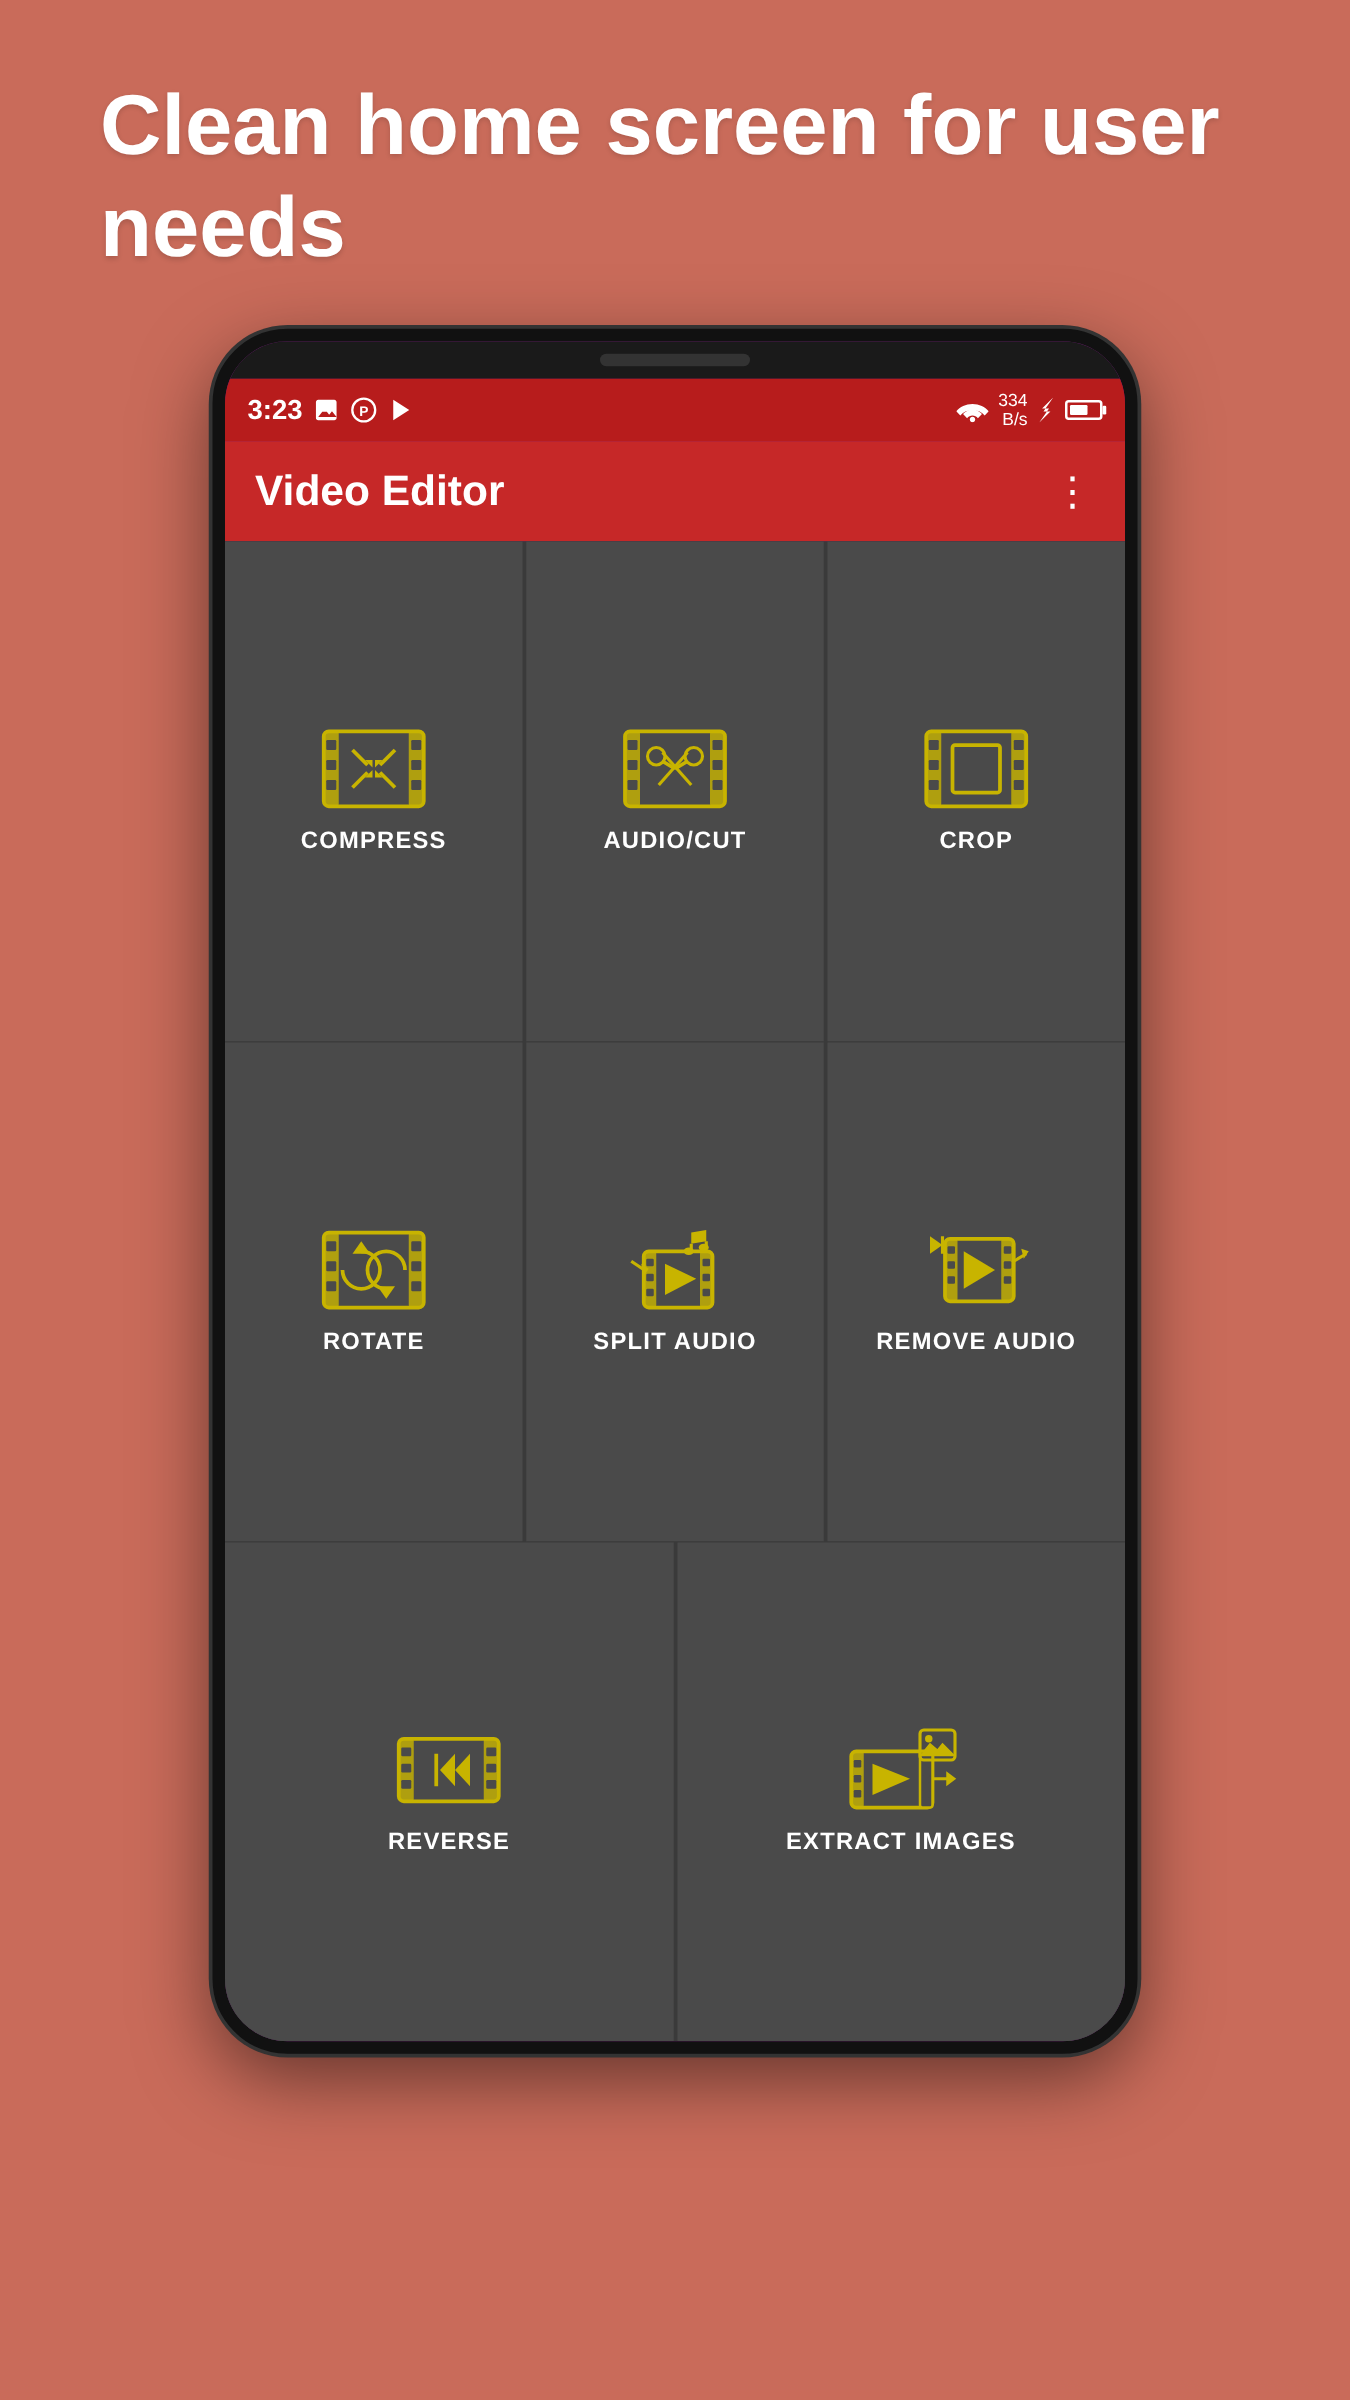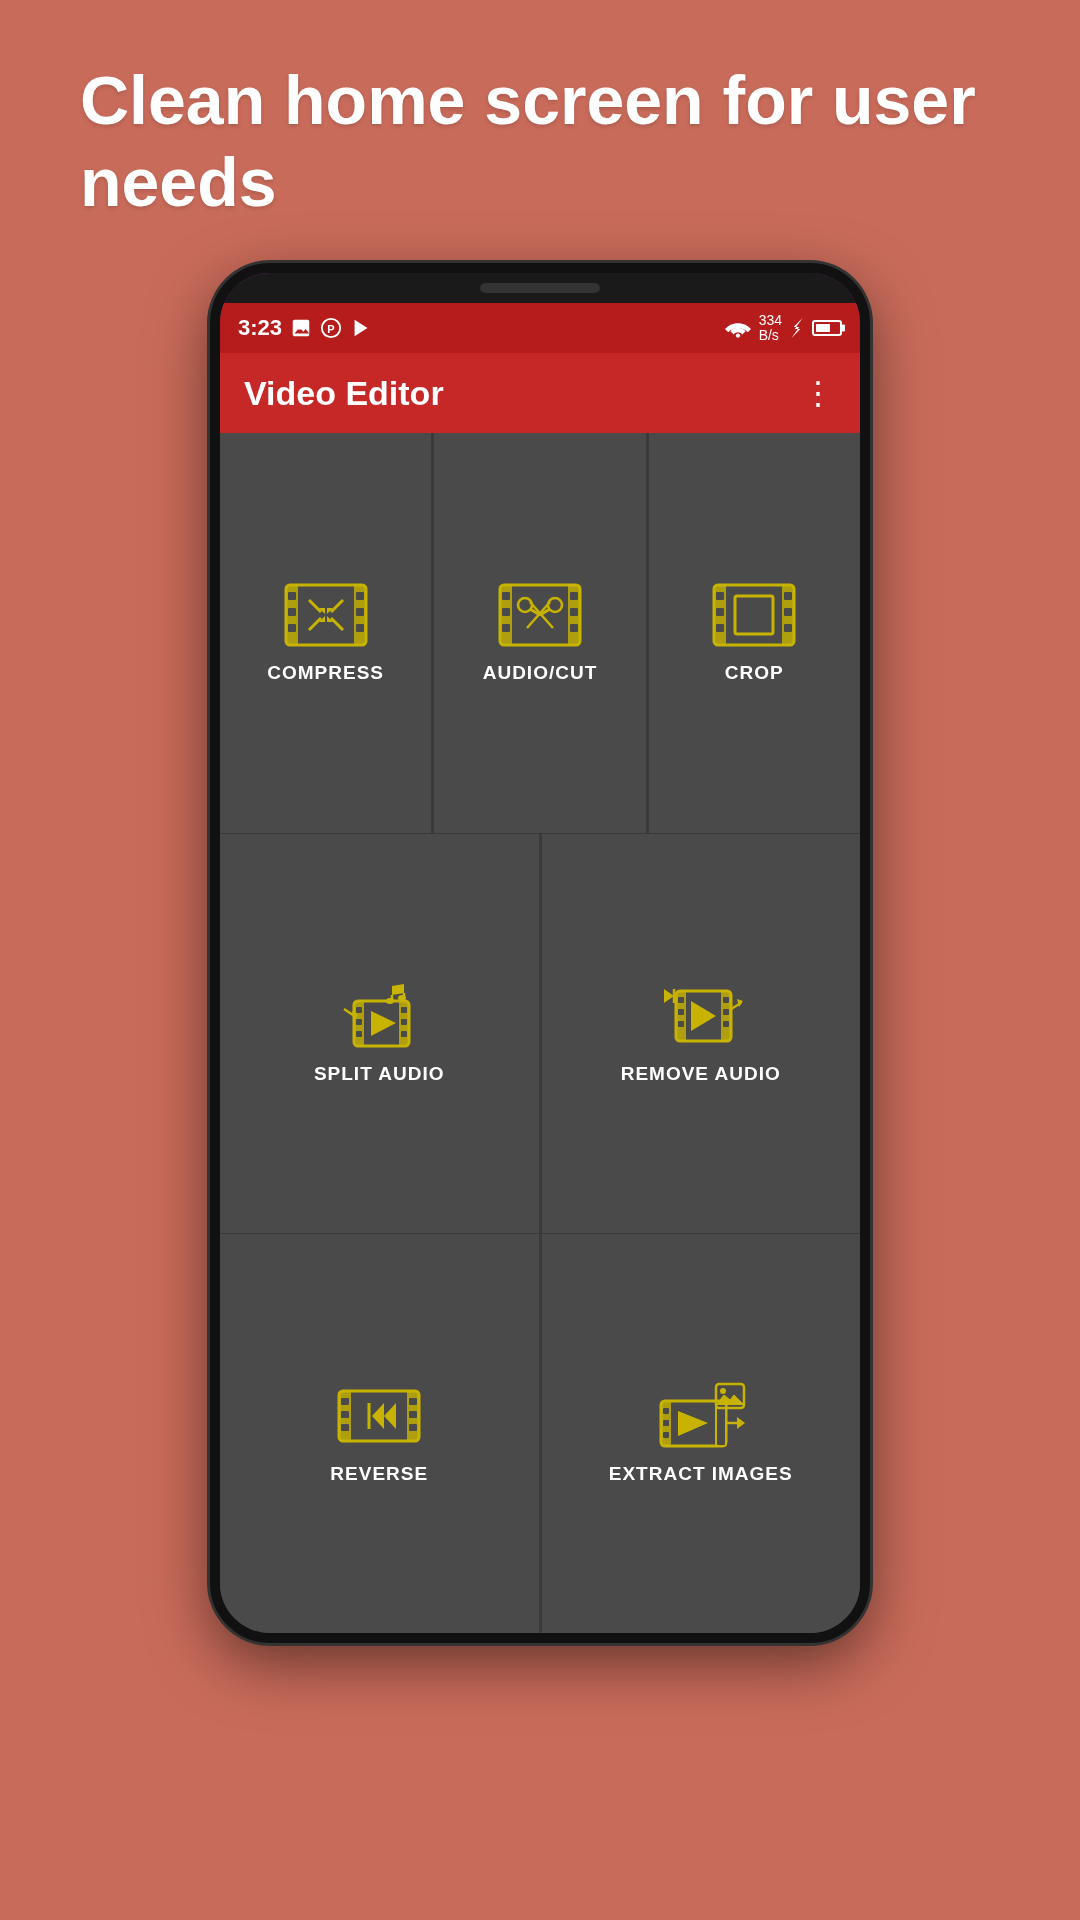--- a/index.html
+++ b/index.html
@@ -26,7 +26,7 @@
 
     .phone-wrapper {
       position: relative;
-      width: 660px;
+      width: 740px;
       height: 1380px;
       background: #701a75;
       border-radius: 60px;

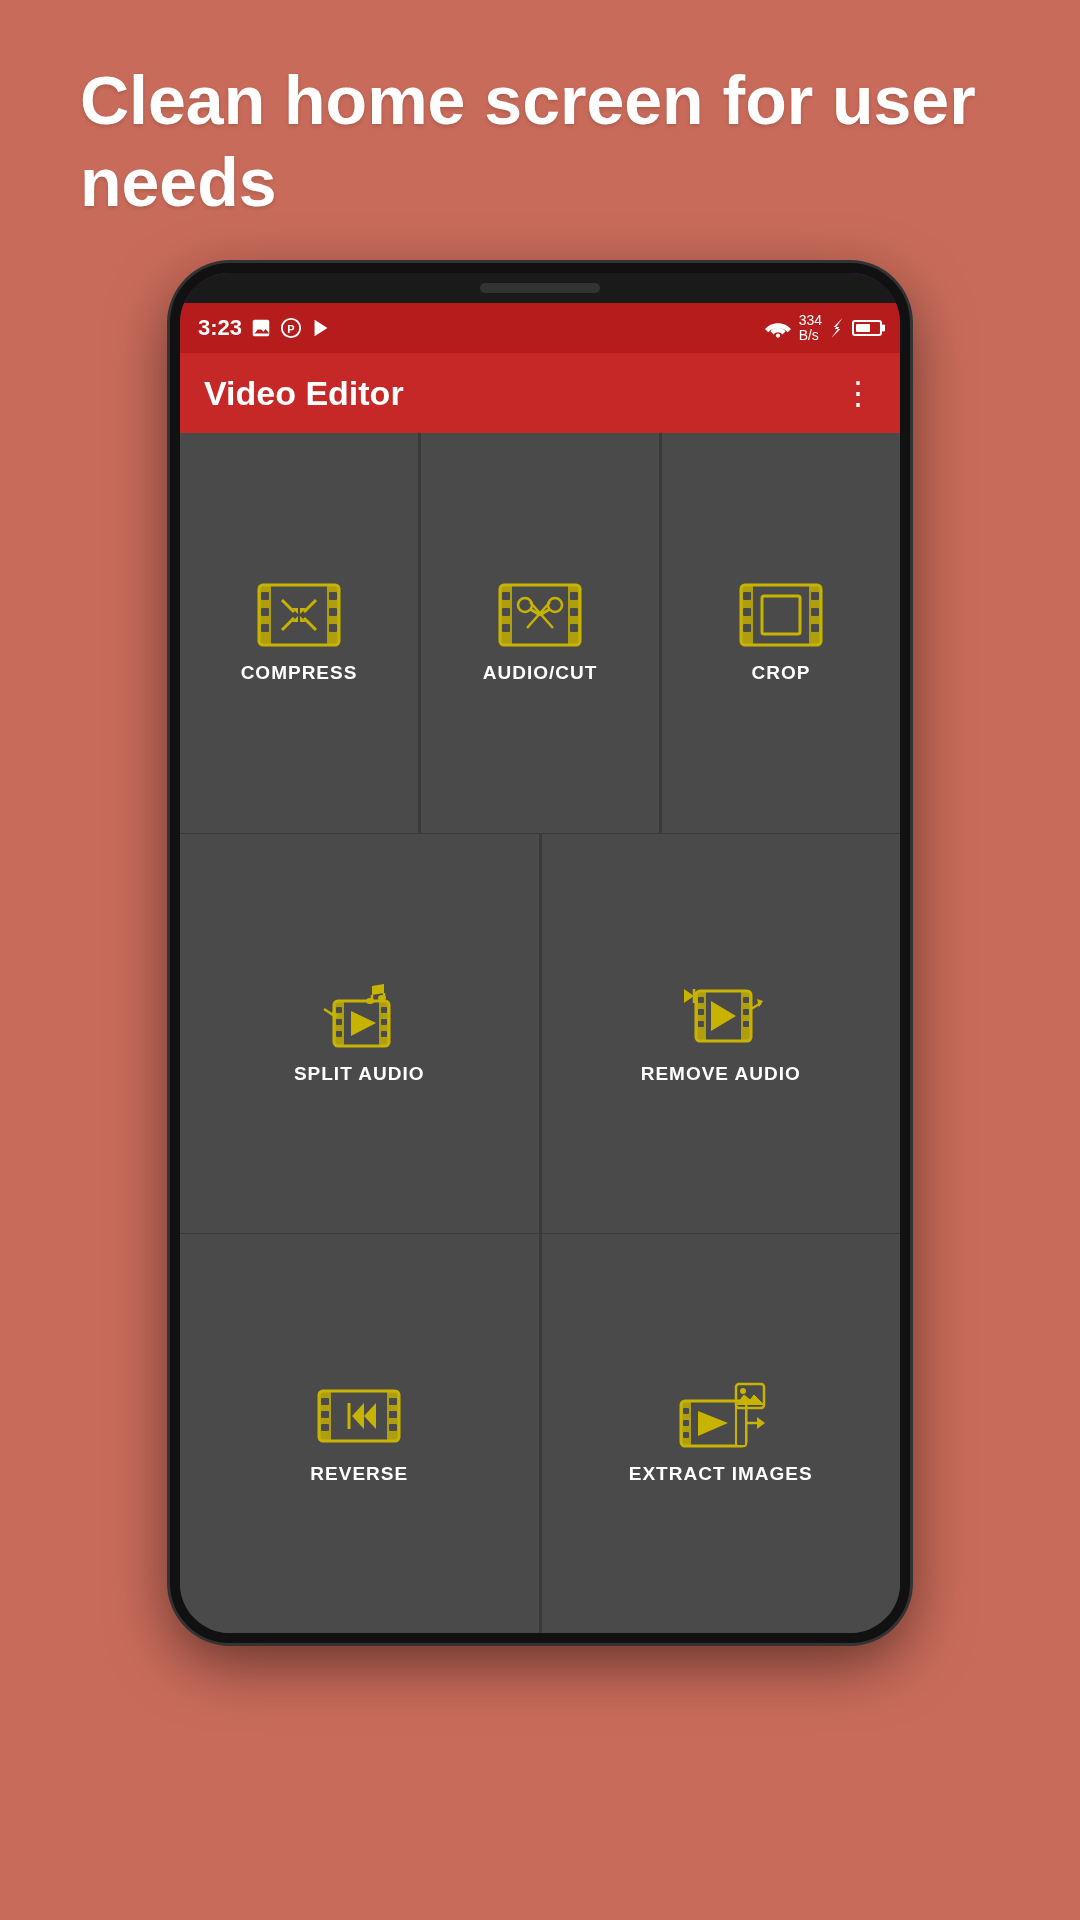--- a/index.html
+++ b/index.html
@@ -81,7 +81,7 @@
     .data-text {
       font-size: 16px;
       line-height: 1.1;
-      text-align: left;
+      text-align: right;
     }
     .battery-icon {
       width: 30px;

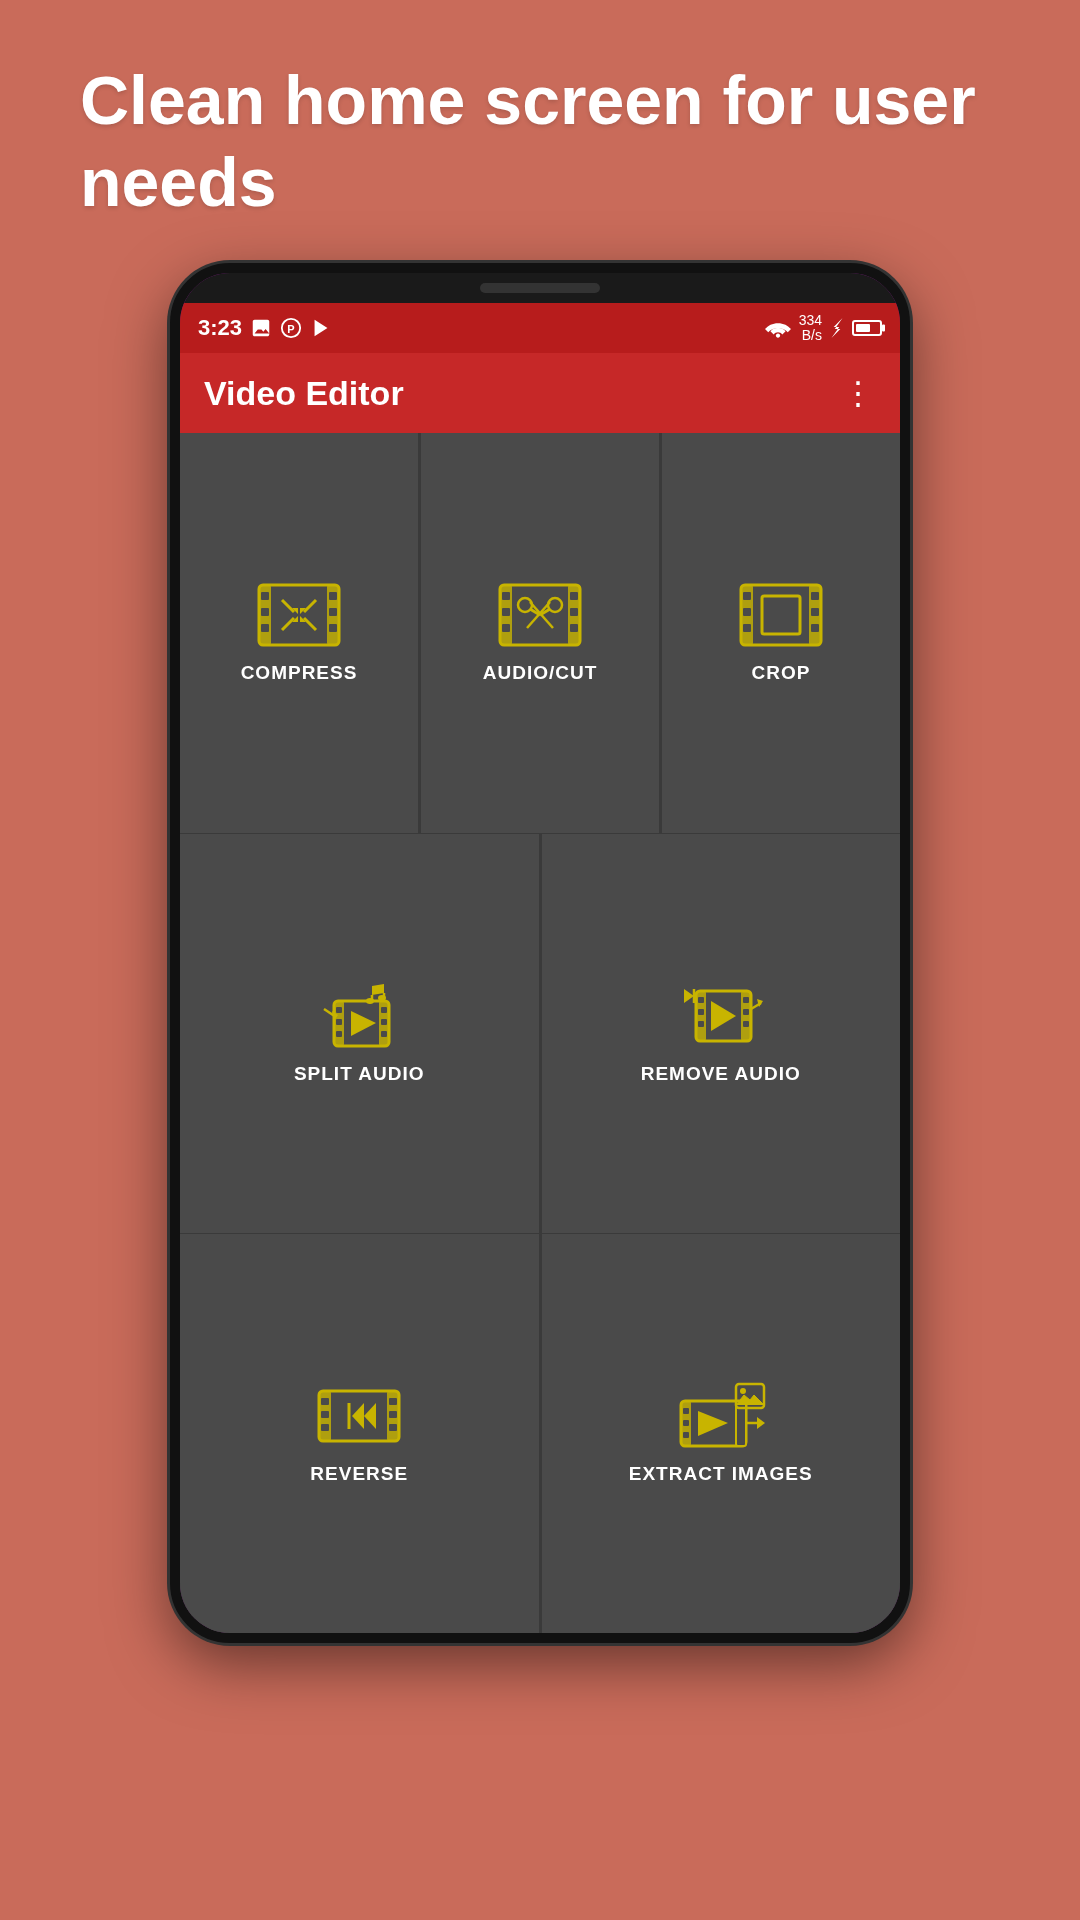--- a/index.html
+++ b/index.html
@@ -314,6 +314,27 @@
     </div>
 
     <div class="grid-row">
+      <div class="grid-item">
+        <div class="item-icon">
+          <svg width="90" height="70" viewBox="0 0 90 70">
+            <rect x="5" y="5" width="80" height="60" rx="4" fill="none" stroke="#c8b400" stroke-width="3"></rect>
+            <rect x="5" y="5" width="12" height="60" rx="2" fill="#c8b400" opacity="0.8"></rect>
+            <rect x="73" y="5" width="12" height="60" rx="2" fill="#c8b400" opacity="0.8"></rect>
+            <rect x="7" y="12" width="8" height="8" rx="1" fill="#4a4a4a"></rect>
+            <rect x="7" y="28" width="8" height="8" rx="1" fill="#4a4a4a"></rect>
+            <rect x="7" y="44" width="8" height="8" rx="1" fill="#4a4a4a"></rect>
+            <rect x="75" y="12" width="8" height="8" rx="1" fill="#4a4a4a"></rect>
+            <rect x="75" y="28" width="8" height="8" rx="1" fill="#4a4a4a"></rect>
+            <rect x="75" y="44" width="8" height="8" rx="1" fill="#4a4a4a"></rect>
+
+            <path d="M 35 20 A 15 15 0 1 1 20 35" fill="none" stroke="#c8b400" stroke-width="3"></path>
+            <polygon points="35,12 28,22 42,22" fill="#c8b400"></polygon>
+            <path d="M 55 50 A 15 15 0 1 1 70 35" fill="none" stroke="#c8b400" stroke-width="3"></path>
+            <polygon points="55,58 48,48 62,48" fill="#c8b400"></polygon>
+          </svg>
+        </div>
+        <span class="item-label">ROTATE</span>
+      </div>
 
       <div class="grid-item">
         <div class="item-icon">

